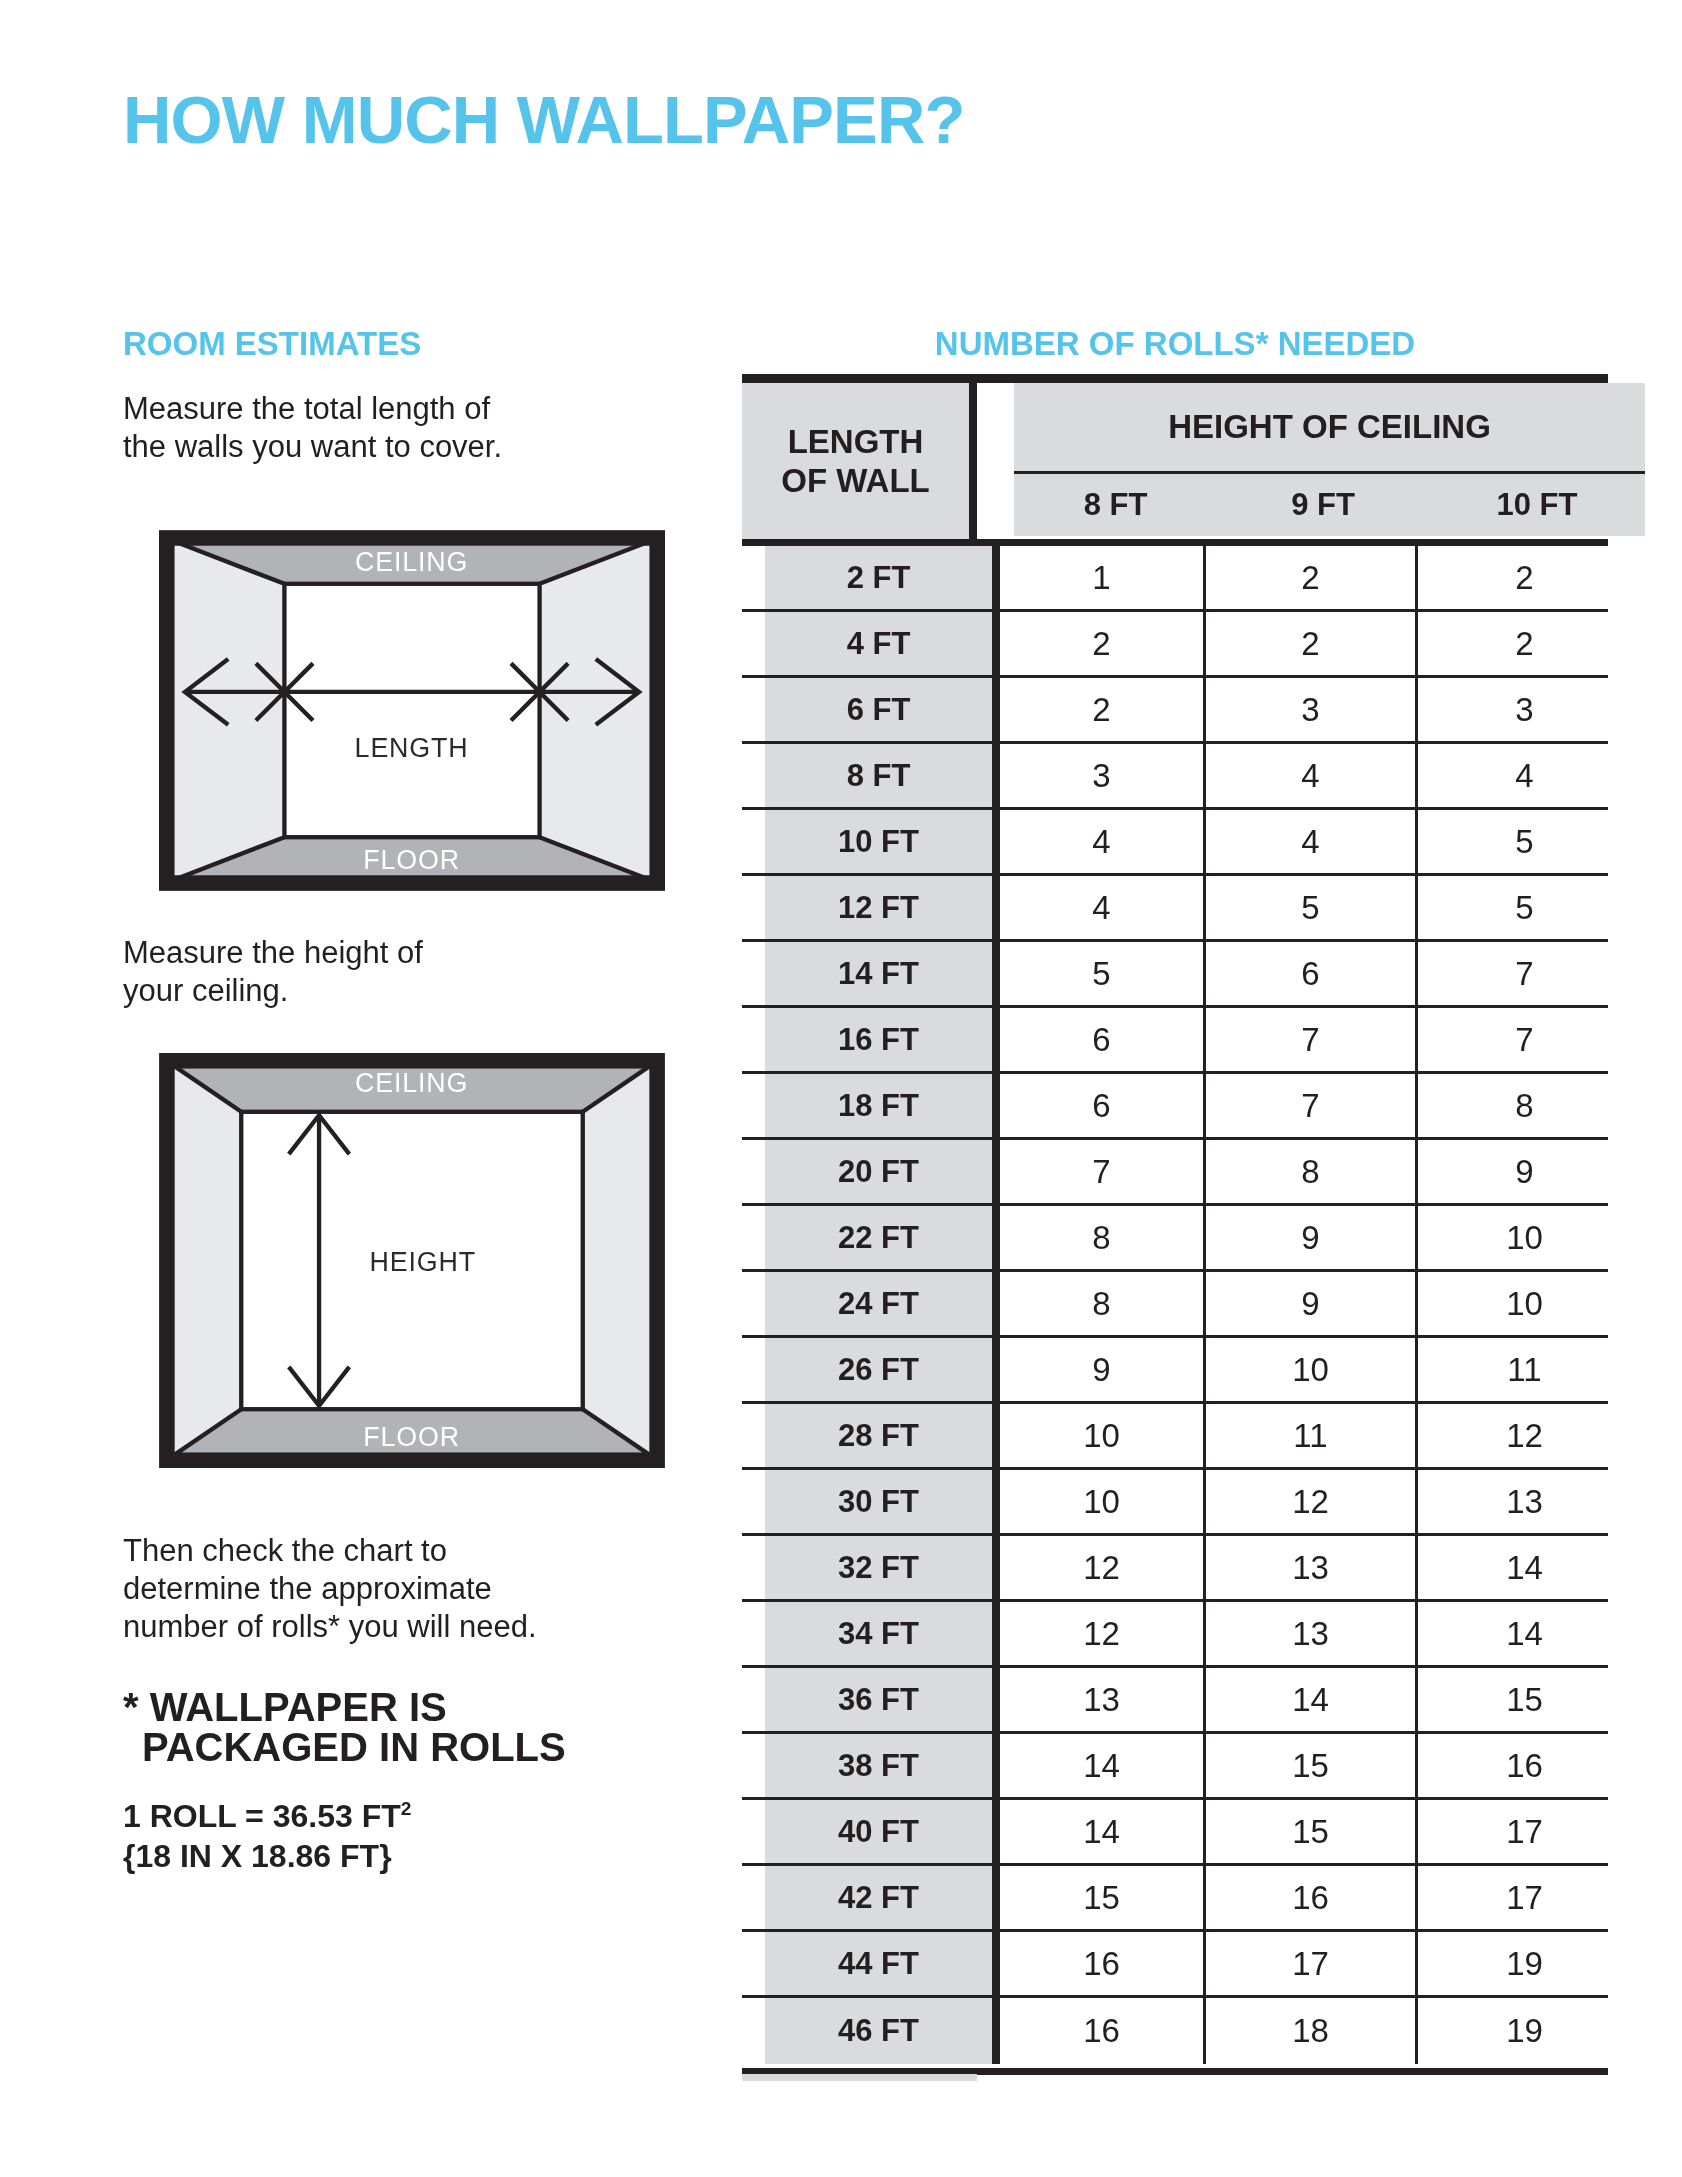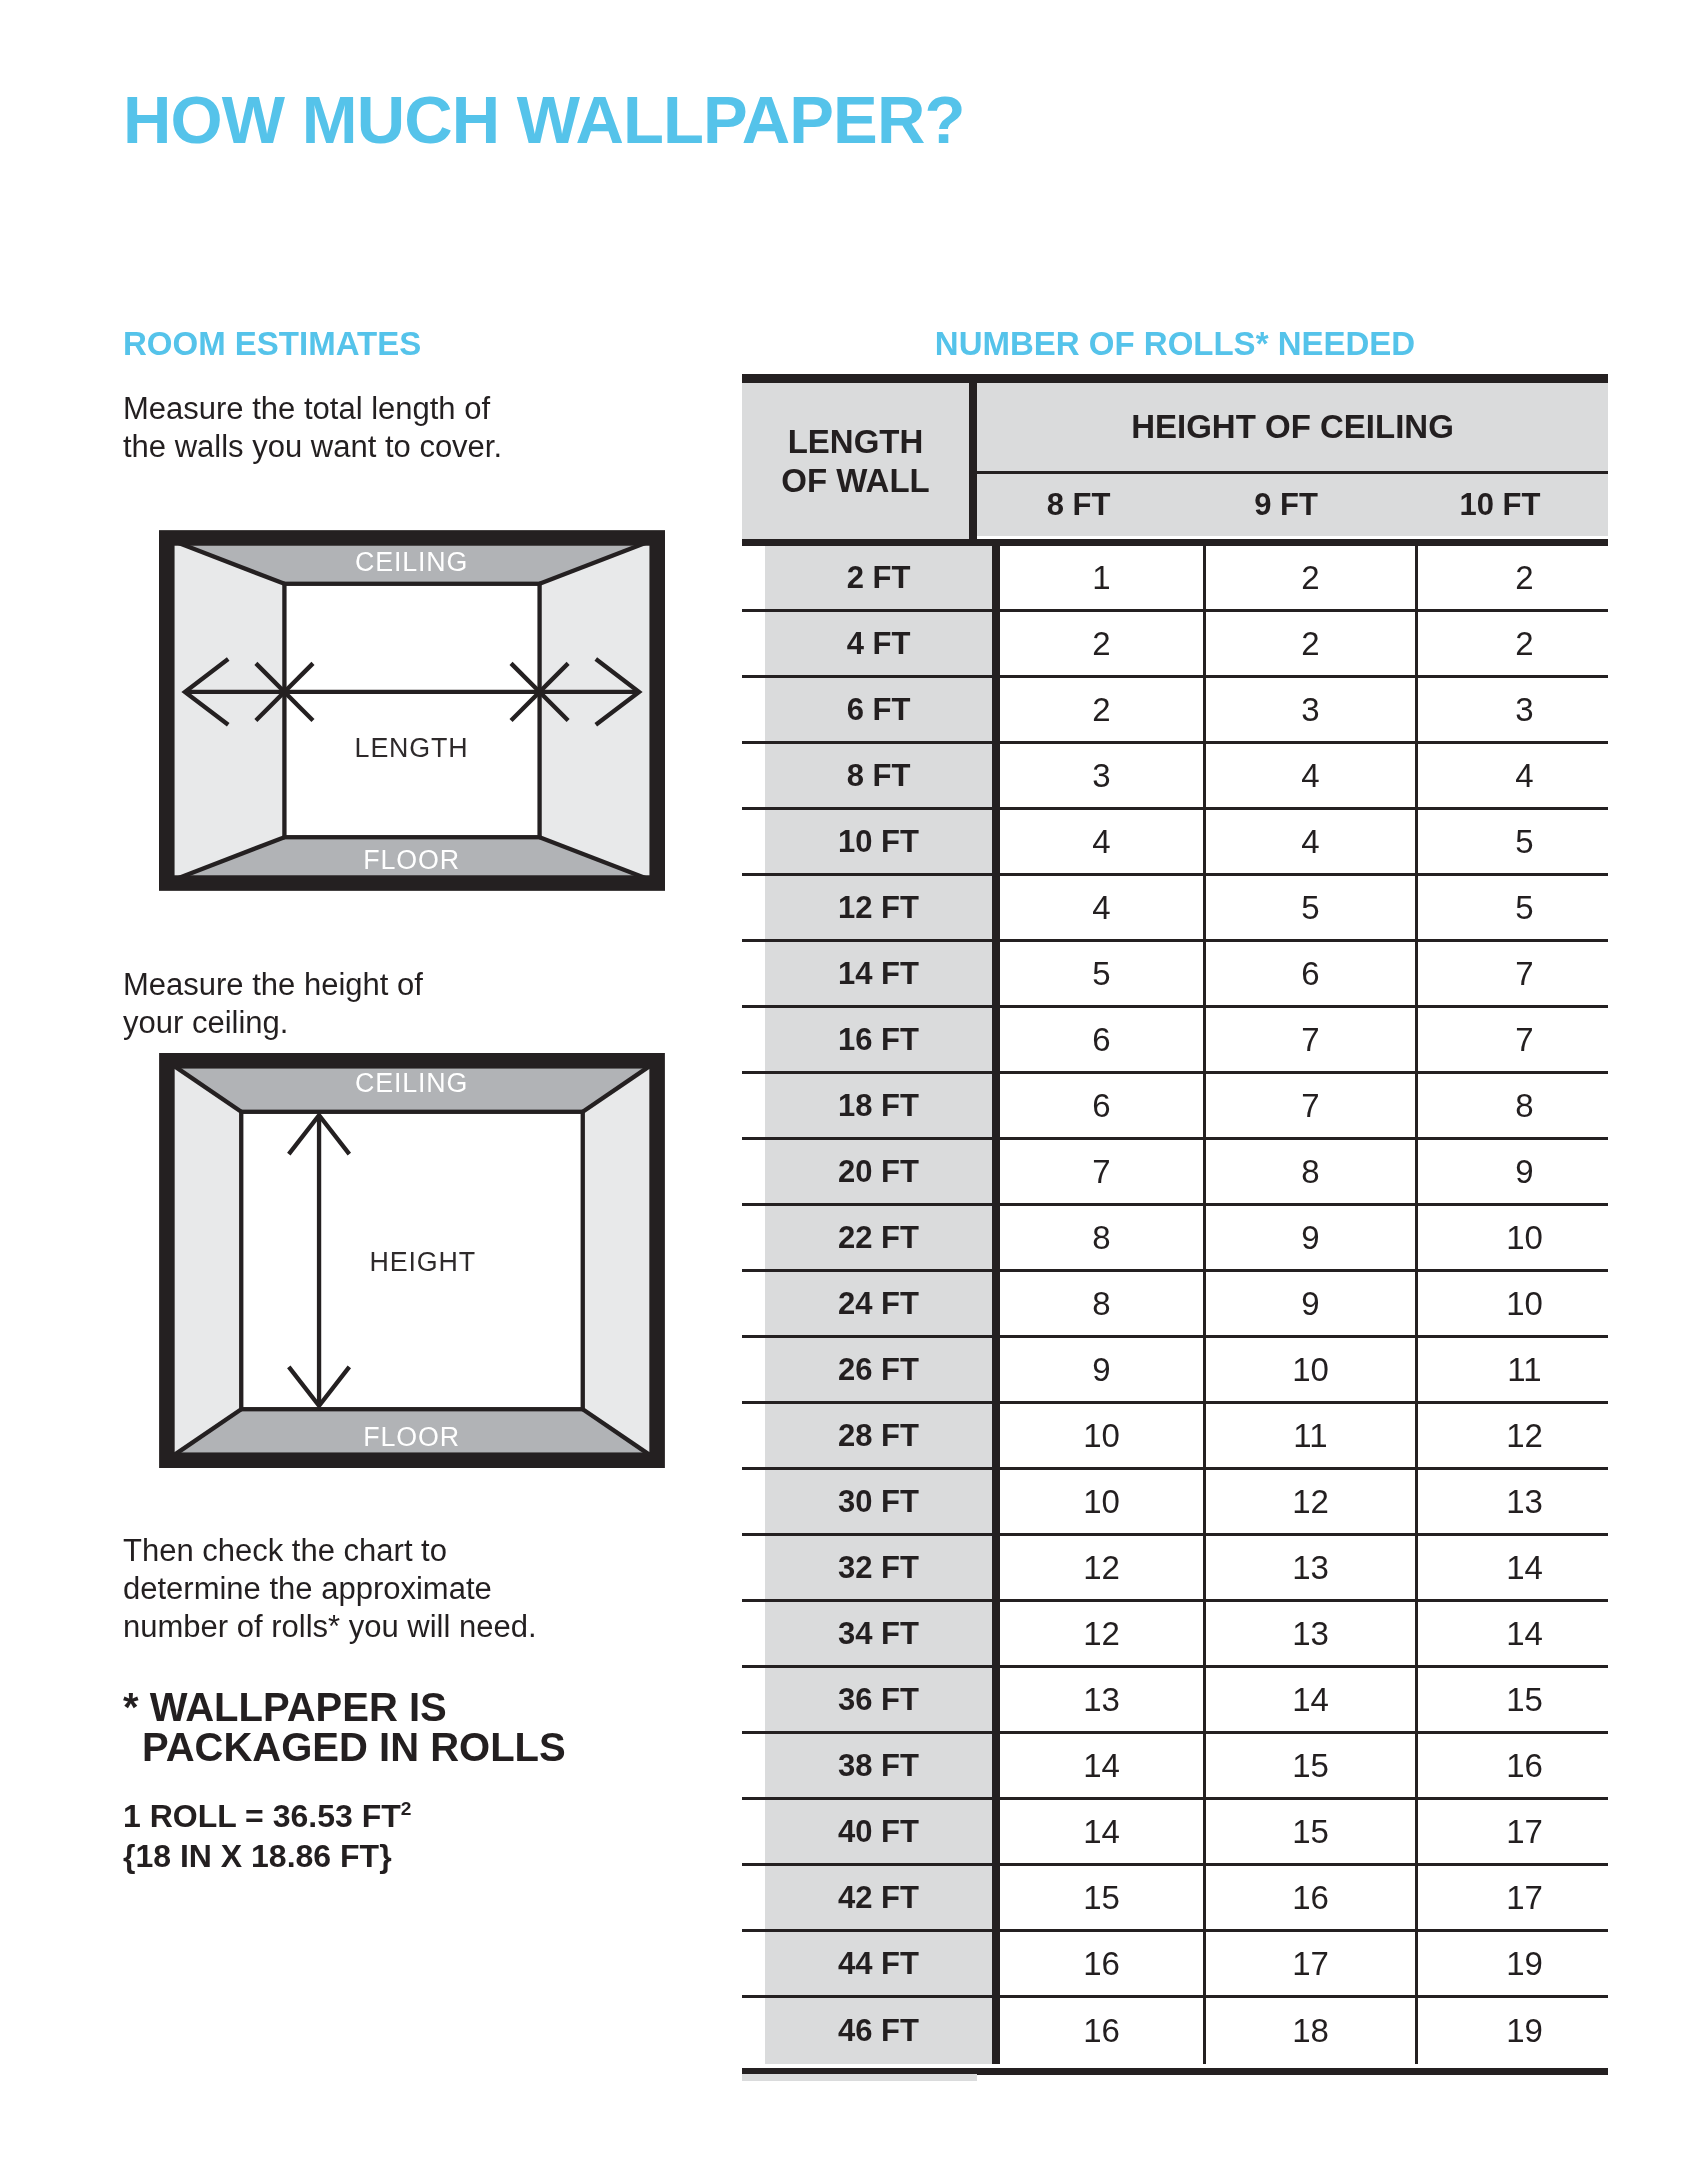--- a/index.html
+++ b/index.html
@@ -39,7 +39,7 @@
   .t-col1-head{position:absolute;left:0;top:8.6px;width:235px;height:157px;background:var(--c-gray);
       border-right:8.6px solid var(--c-line);box-sizing:border-box;display:flex;flex-direction:column;
       align-items:center;justify-content:center;font-size:33px;font-weight:bold;color:var(--c-text);line-height:39px;}
-  .t-head-right{position:absolute;left:235px;top:8.6px;width:631px;height:157px;}
+  .t-head-right{position:absolute;left:235px;top:8.6px;width:631px;height:157px;padding-left:37px;}
   .t-group{height:91px;background:var(--c-gray);border-bottom:3.5px solid var(--c-line);
       box-sizing:border-box;display:flex;align-items:center;justify-content:center;
       font-size:33px;font-weight:bold;color:var(--c-text);}

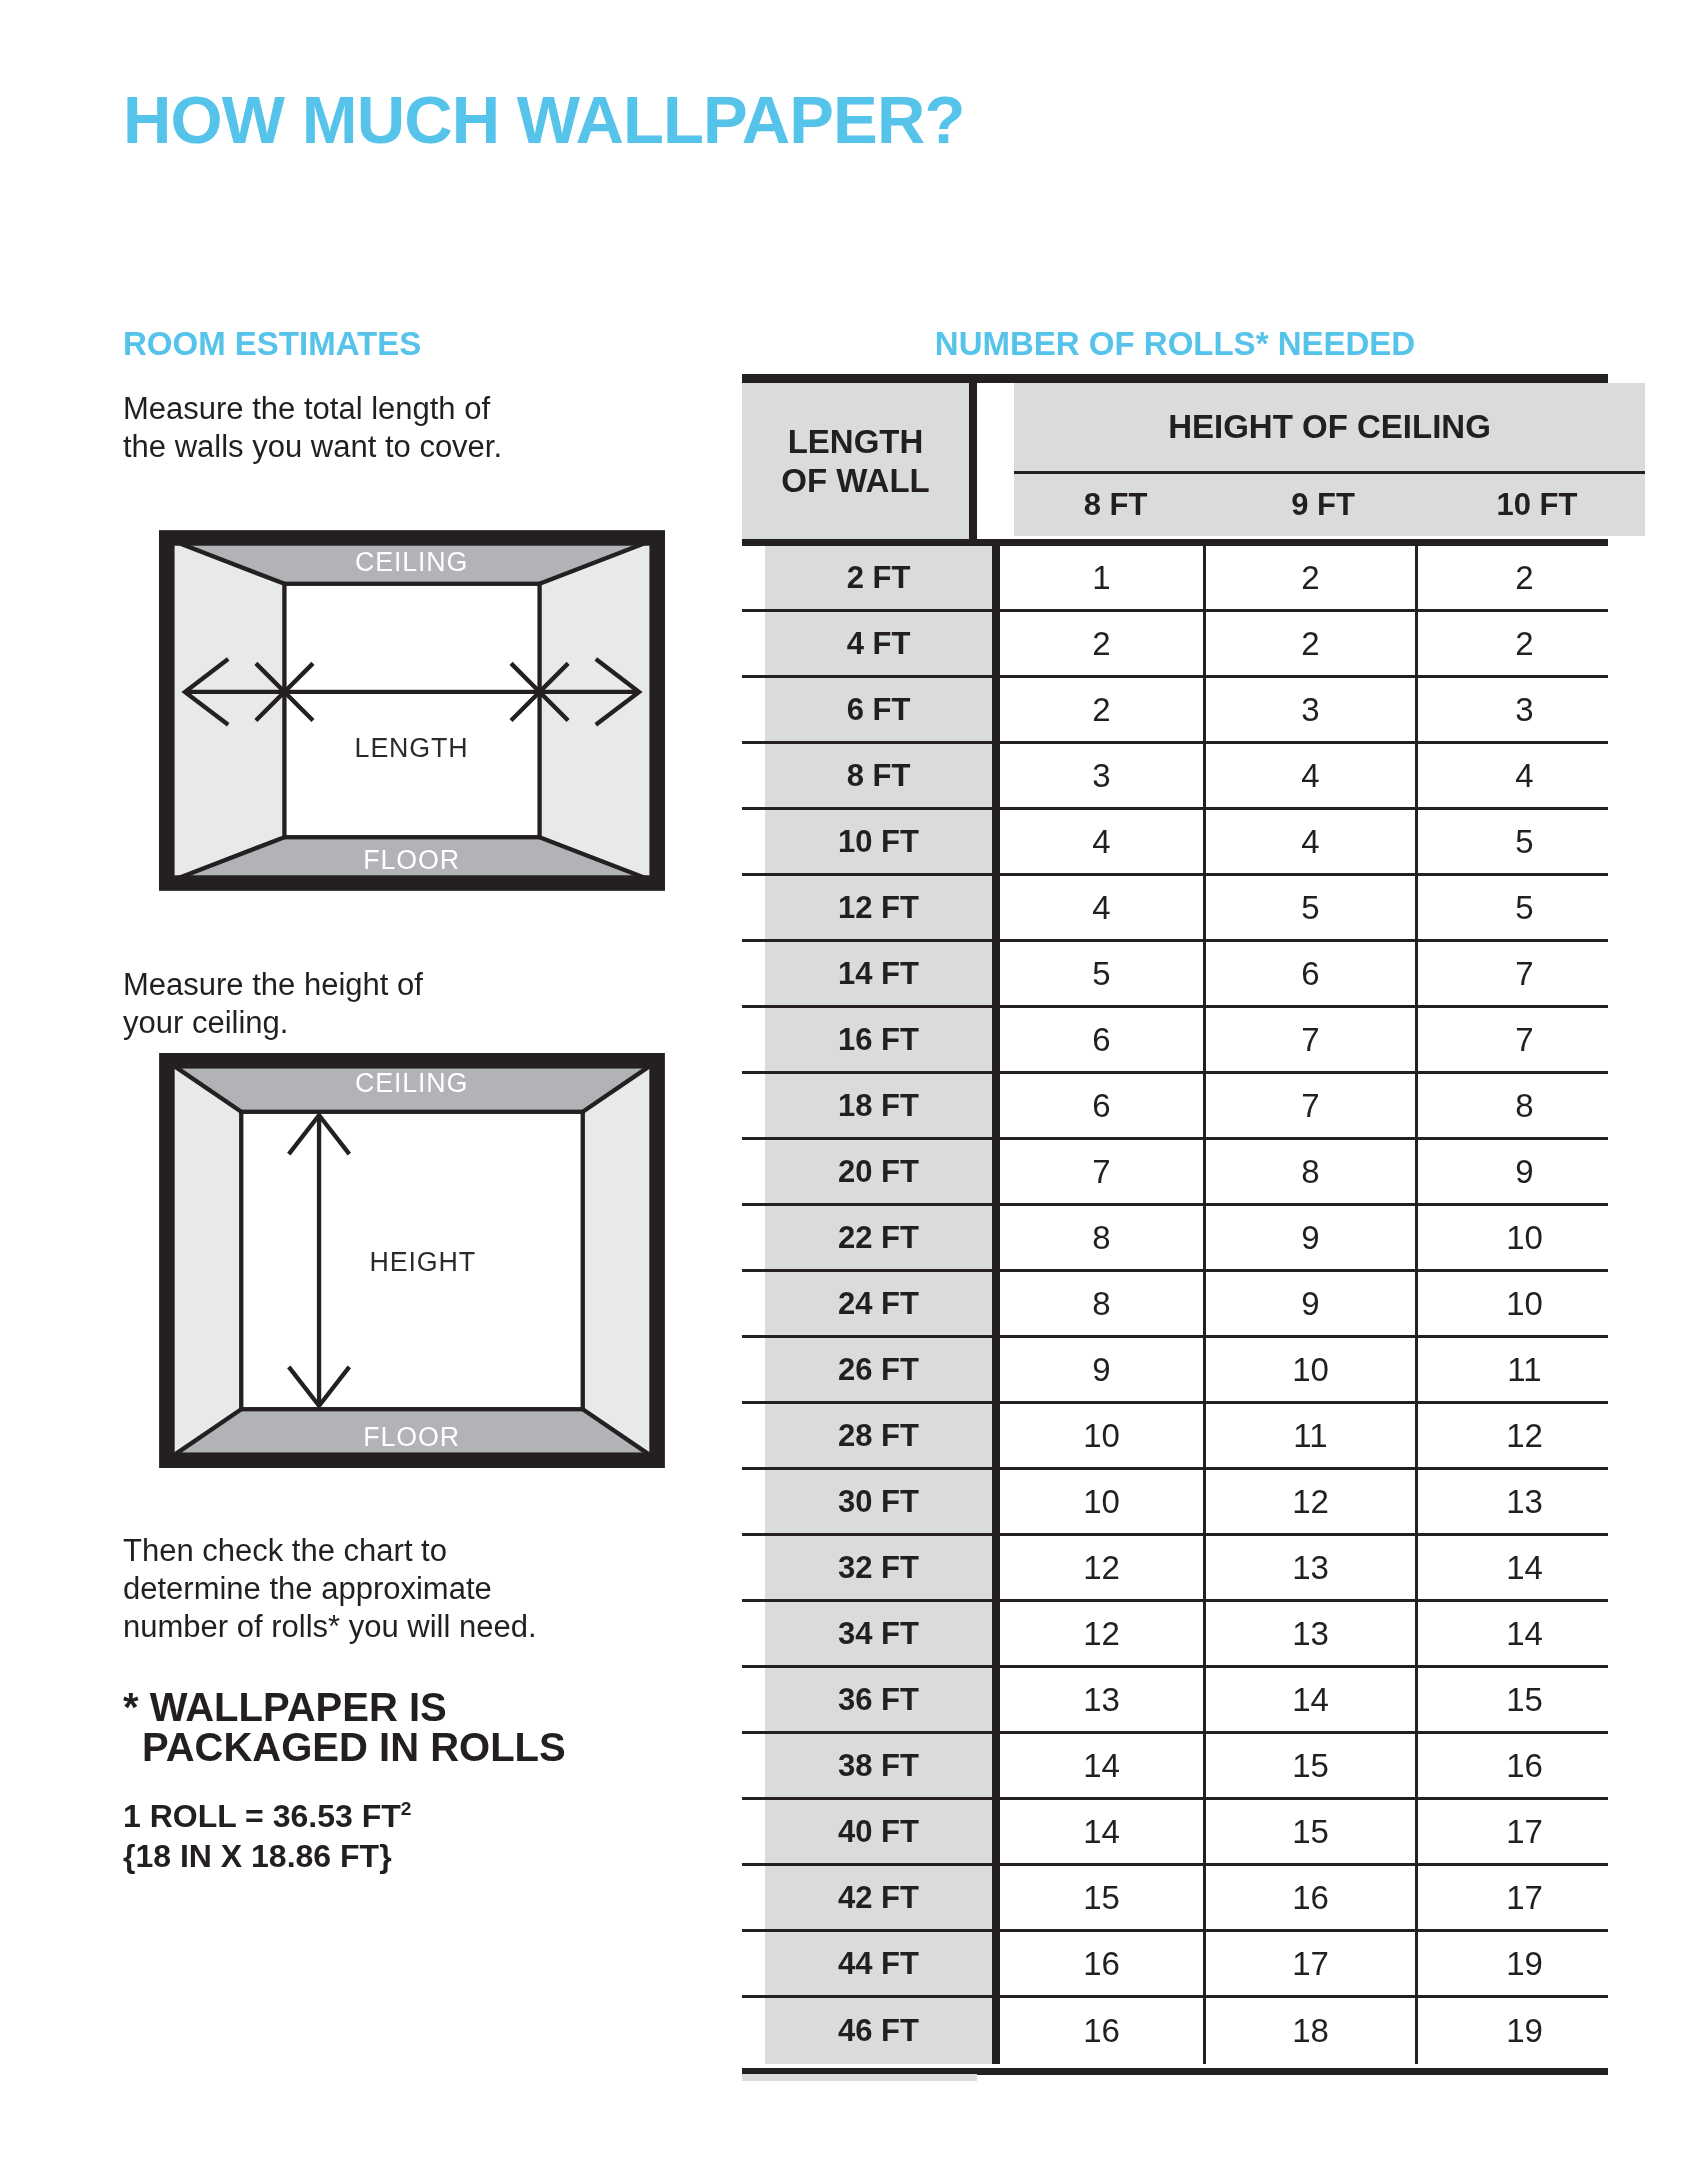--- a/index.html
+++ b/index.html
@@ -101,7 +101,7 @@
     </svg>
   </div>
 
-  <div class="para" style="top:966px;">
+  <div class="para" style="top:934px;">
     <div>Measure the height of</div>
     <div>your ceiling.</div>
   </div>

